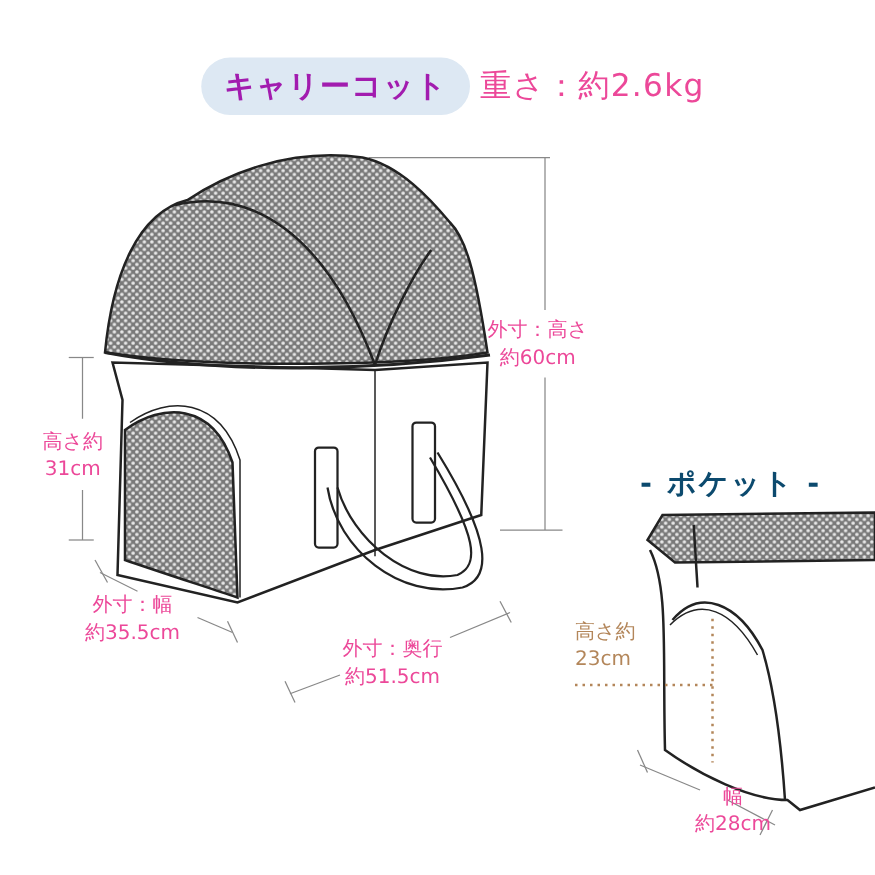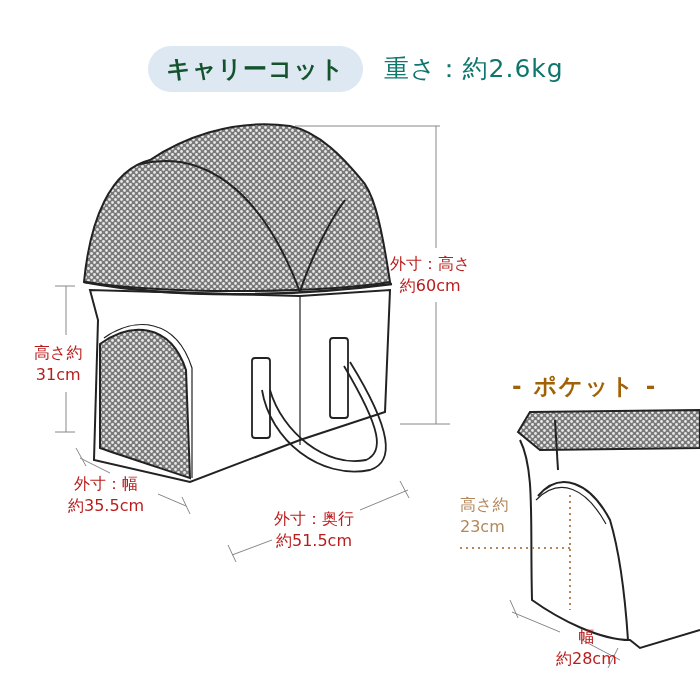--- a/index.html
+++ b/index.html
@@ -5,9 +5,9 @@
   html,body{margin:0;padding:0;background:#ffffff;}
   body{width:700px;height:700px;position:relative;overflow:hidden;
        font-family:"DejaVu Sans","Liberation Sans",sans-serif;color:#555;}
-  .pill{position:absolute;left:148px;top:46px;width:215px;height:46px;border-radius:23px;
+  .pill{position:absolute;left:161px;top:46px;width:215px;height:46px;border-radius:23px;
         background:#dde8f3;display:flex;align-items:center;justify-content:center;
-        color:#14532d;font-size:24px;font-weight:bold;letter-spacing:1px;}
+        color:#a21caf;font-size:24px;font-weight:bold;letter-spacing:1px;}
   .weight{position:absolute;left:384px;top:52px;font-size:25px;color:#0f766e;letter-spacing:1px;}
   .lbl{position:absolute;font-size:16px;color:#b91c1c;line-height:22px;text-align:center;white-space:nowrap;}
   .lbl-orange{color:#b3865a;}

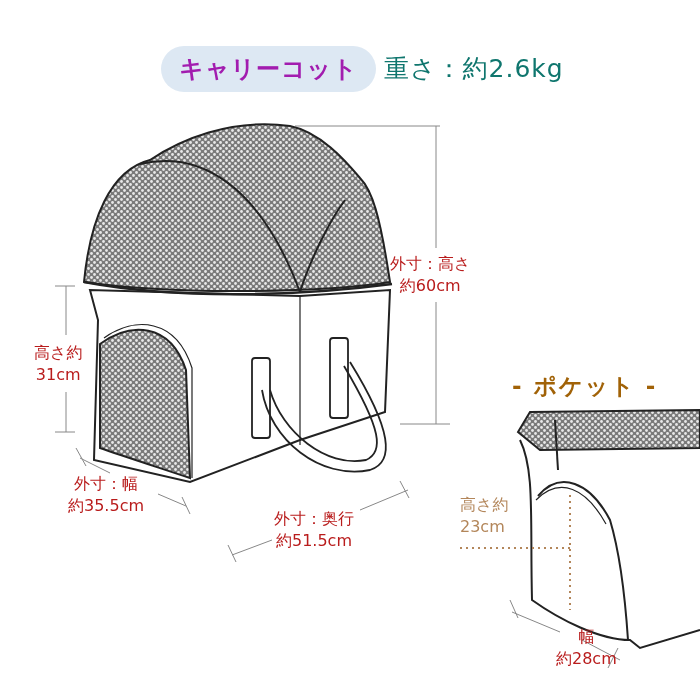--- a/index.html
+++ b/index.html
@@ -8,7 +8,7 @@
   .pill{position:absolute;left:161px;top:46px;width:215px;height:46px;border-radius:23px;
         background:#dde8f3;display:flex;align-items:center;justify-content:center;
         color:#a21caf;font-size:24px;font-weight:bold;letter-spacing:1px;}
-  .weight{position:absolute;left:384px;top:52px;font-size:25px;color:#0f766e;letter-spacing:1px;}
+  .weight{position:absolute;left:384px;top:52px;font-size:25px;color:#ec4899;letter-spacing:1px;}
   .lbl{position:absolute;font-size:16px;color:#b91c1c;line-height:22px;text-align:center;white-space:nowrap;}
   .lbl-orange{color:#b3865a;}
   .pocket-title{position:absolute;left:512px;top:371px;font-size:23px;font-weight:bold;color:#a16207;letter-spacing:2px;}

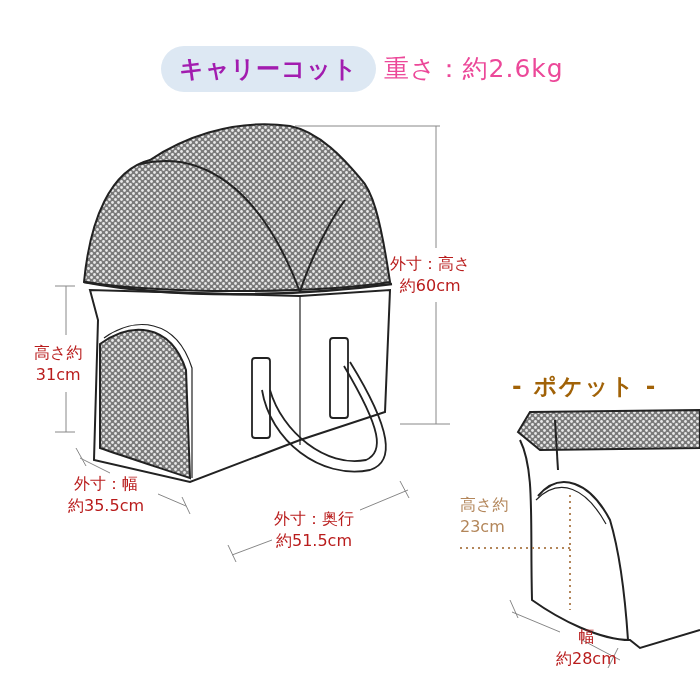--- a/index.html
+++ b/index.html
@@ -9,7 +9,7 @@
         background:#dde8f3;display:flex;align-items:center;justify-content:center;
         color:#a21caf;font-size:24px;font-weight:bold;letter-spacing:1px;}
   .weight{position:absolute;left:384px;top:52px;font-size:25px;color:#ec4899;letter-spacing:1px;}
-  .lbl{position:absolute;font-size:16px;color:#b91c1c;line-height:22px;text-align:center;white-space:nowrap;}
+  .lbl{position:absolute;font-size:16px;color:#ec4899;line-height:22px;text-align:center;white-space:nowrap;}
   .lbl-orange{color:#b3865a;}
   .pocket-title{position:absolute;left:512px;top:371px;font-size:23px;font-weight:bold;color:#a16207;letter-spacing:2px;}
   svg{position:absolute;left:0;top:0;}

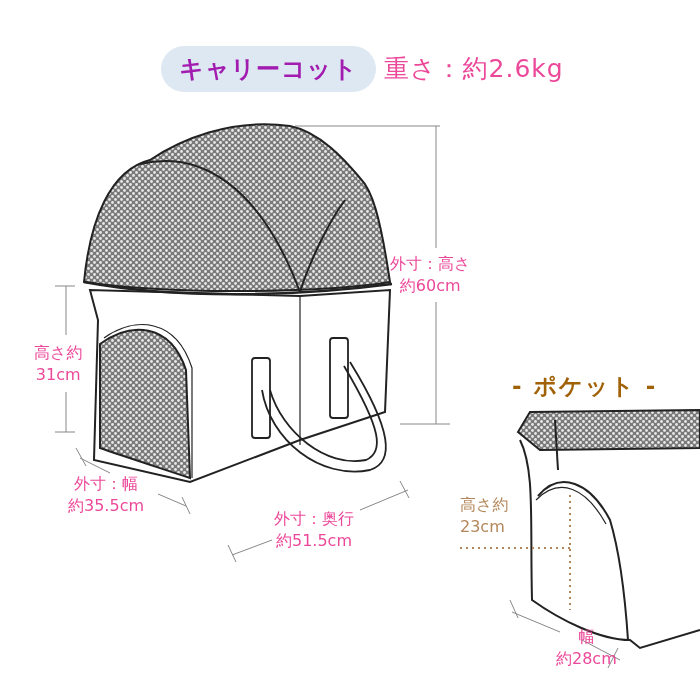--- a/index.html
+++ b/index.html
@@ -11,7 +11,7 @@
   .weight{position:absolute;left:384px;top:52px;font-size:25px;color:#ec4899;letter-spacing:1px;}
   .lbl{position:absolute;font-size:16px;color:#ec4899;line-height:22px;text-align:center;white-space:nowrap;}
   .lbl-orange{color:#b3865a;}
-  .pocket-title{position:absolute;left:512px;top:371px;font-size:23px;font-weight:bold;color:#a16207;letter-spacing:2px;}
+  .pocket-title{position:absolute;left:512px;top:371px;font-size:23px;font-weight:bold;color:#0c4a6e;letter-spacing:2px;}
   svg{position:absolute;left:0;top:0;}
 </style>
 </head>

